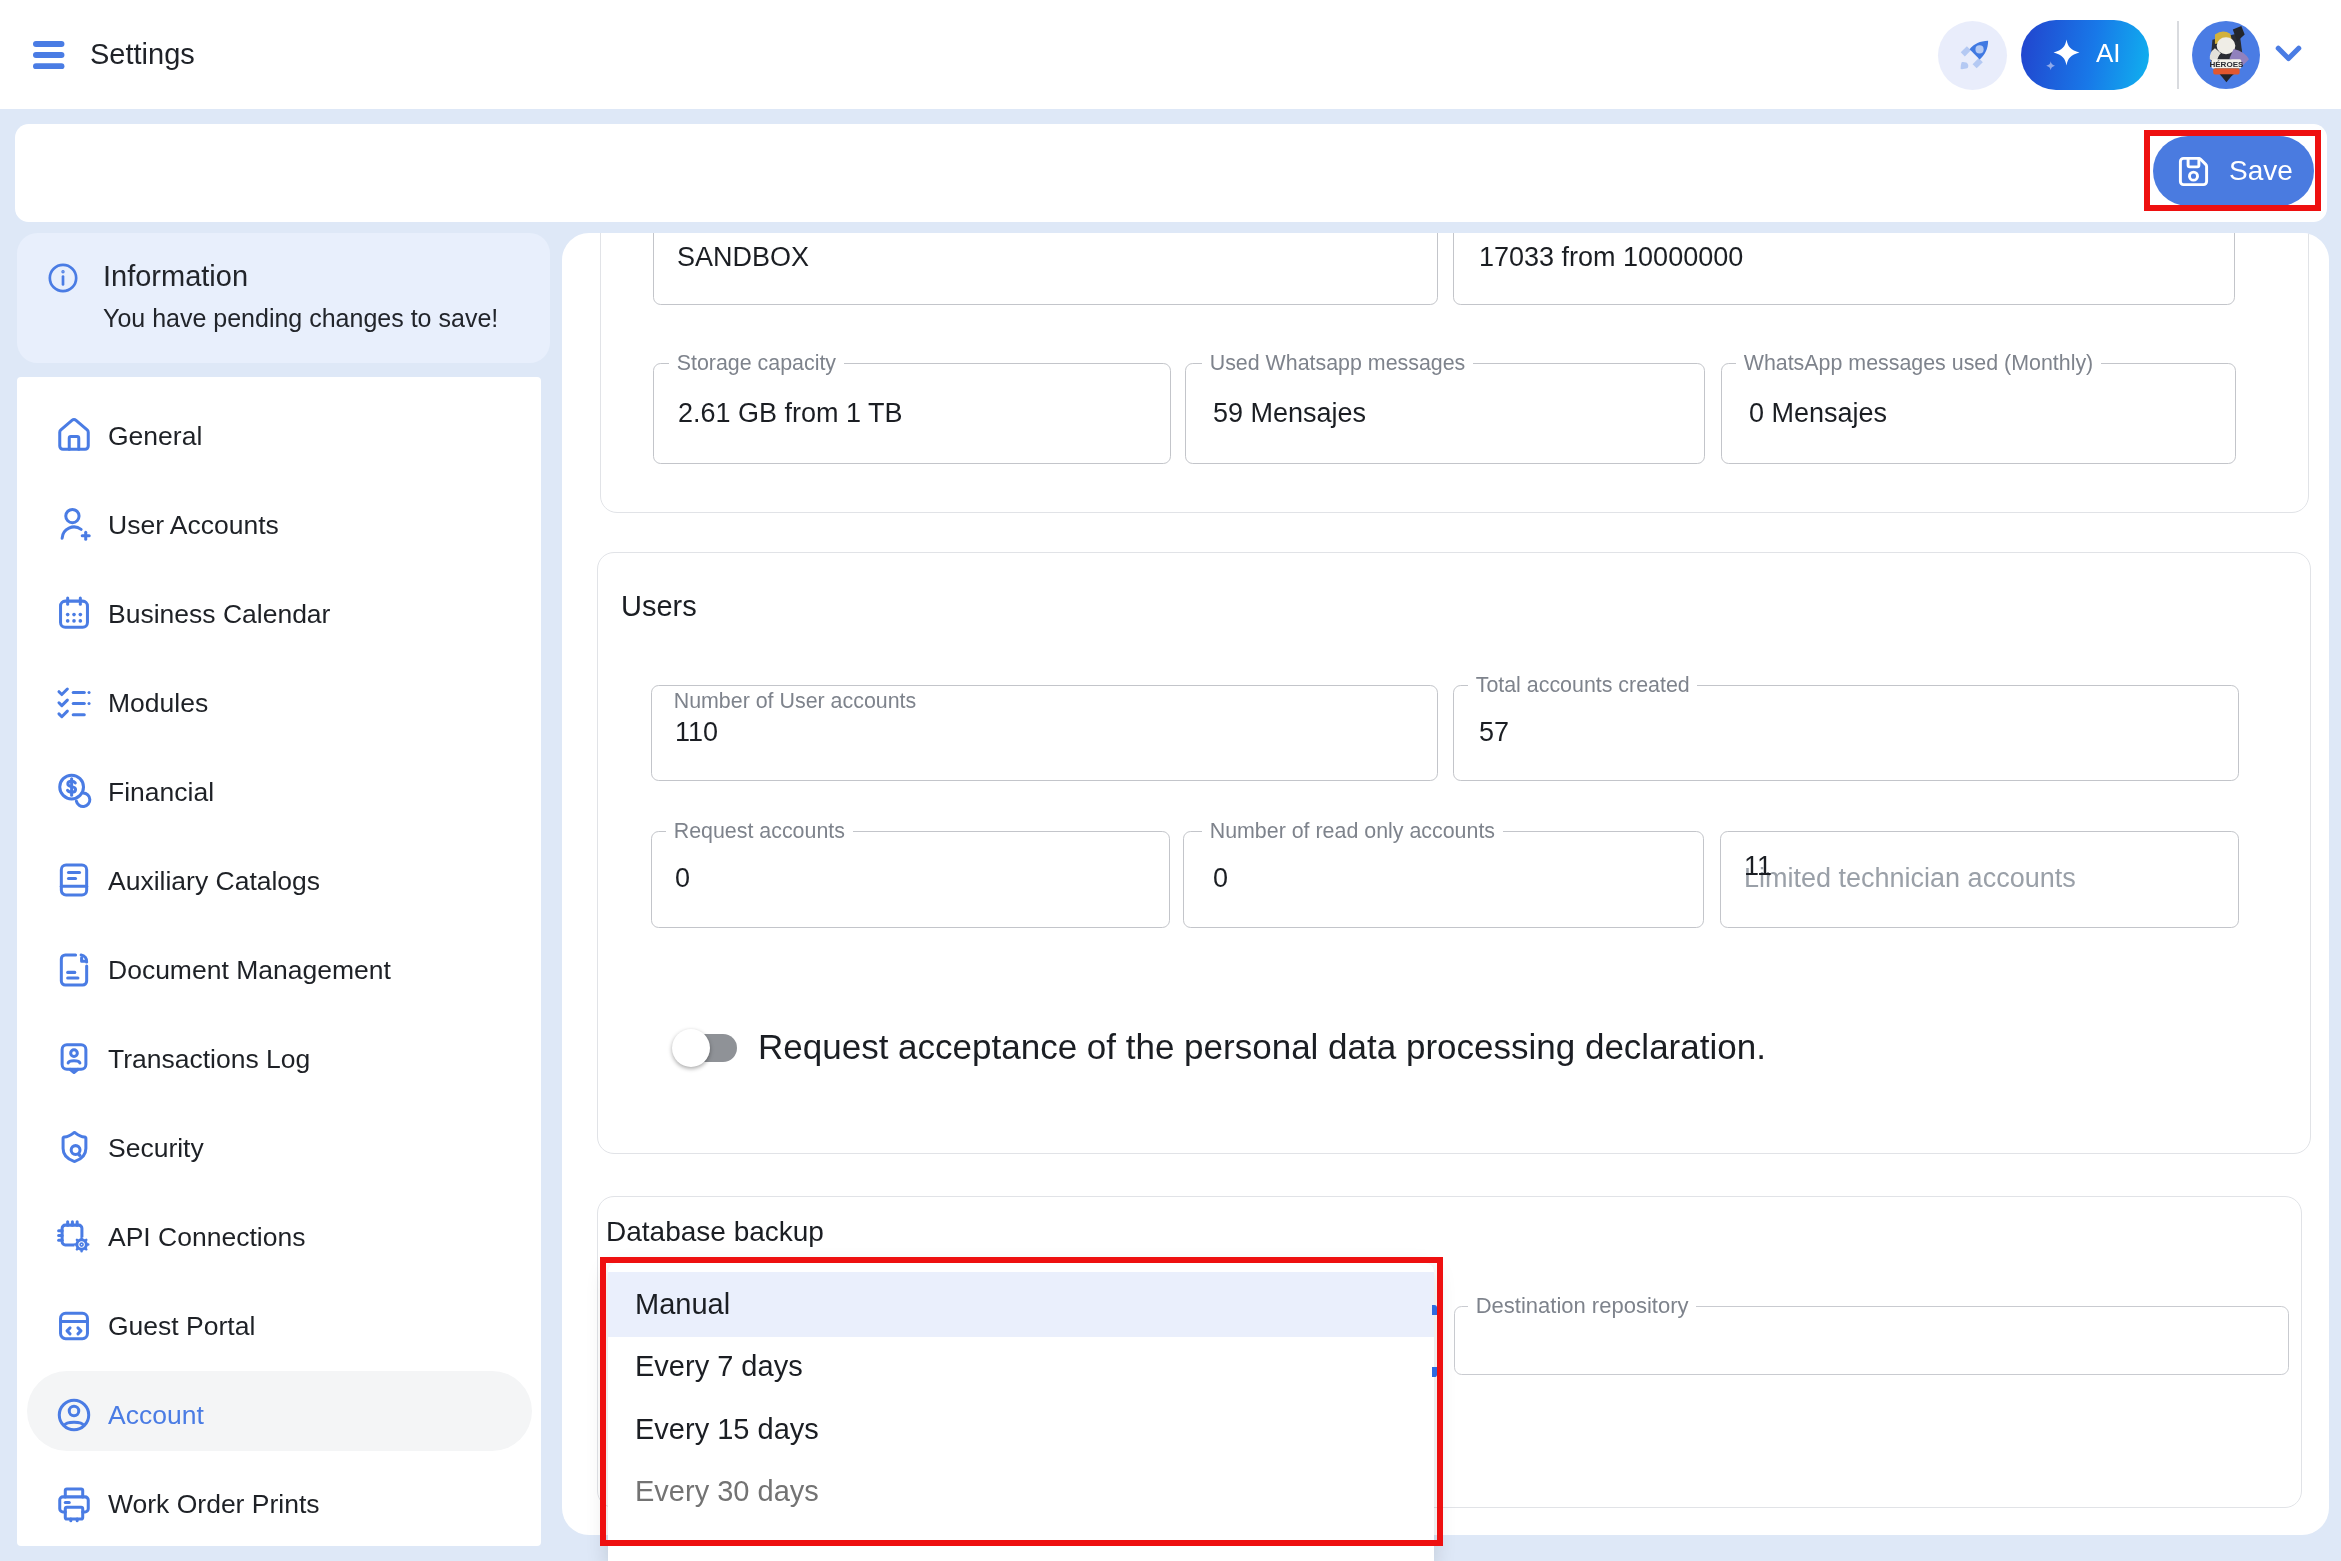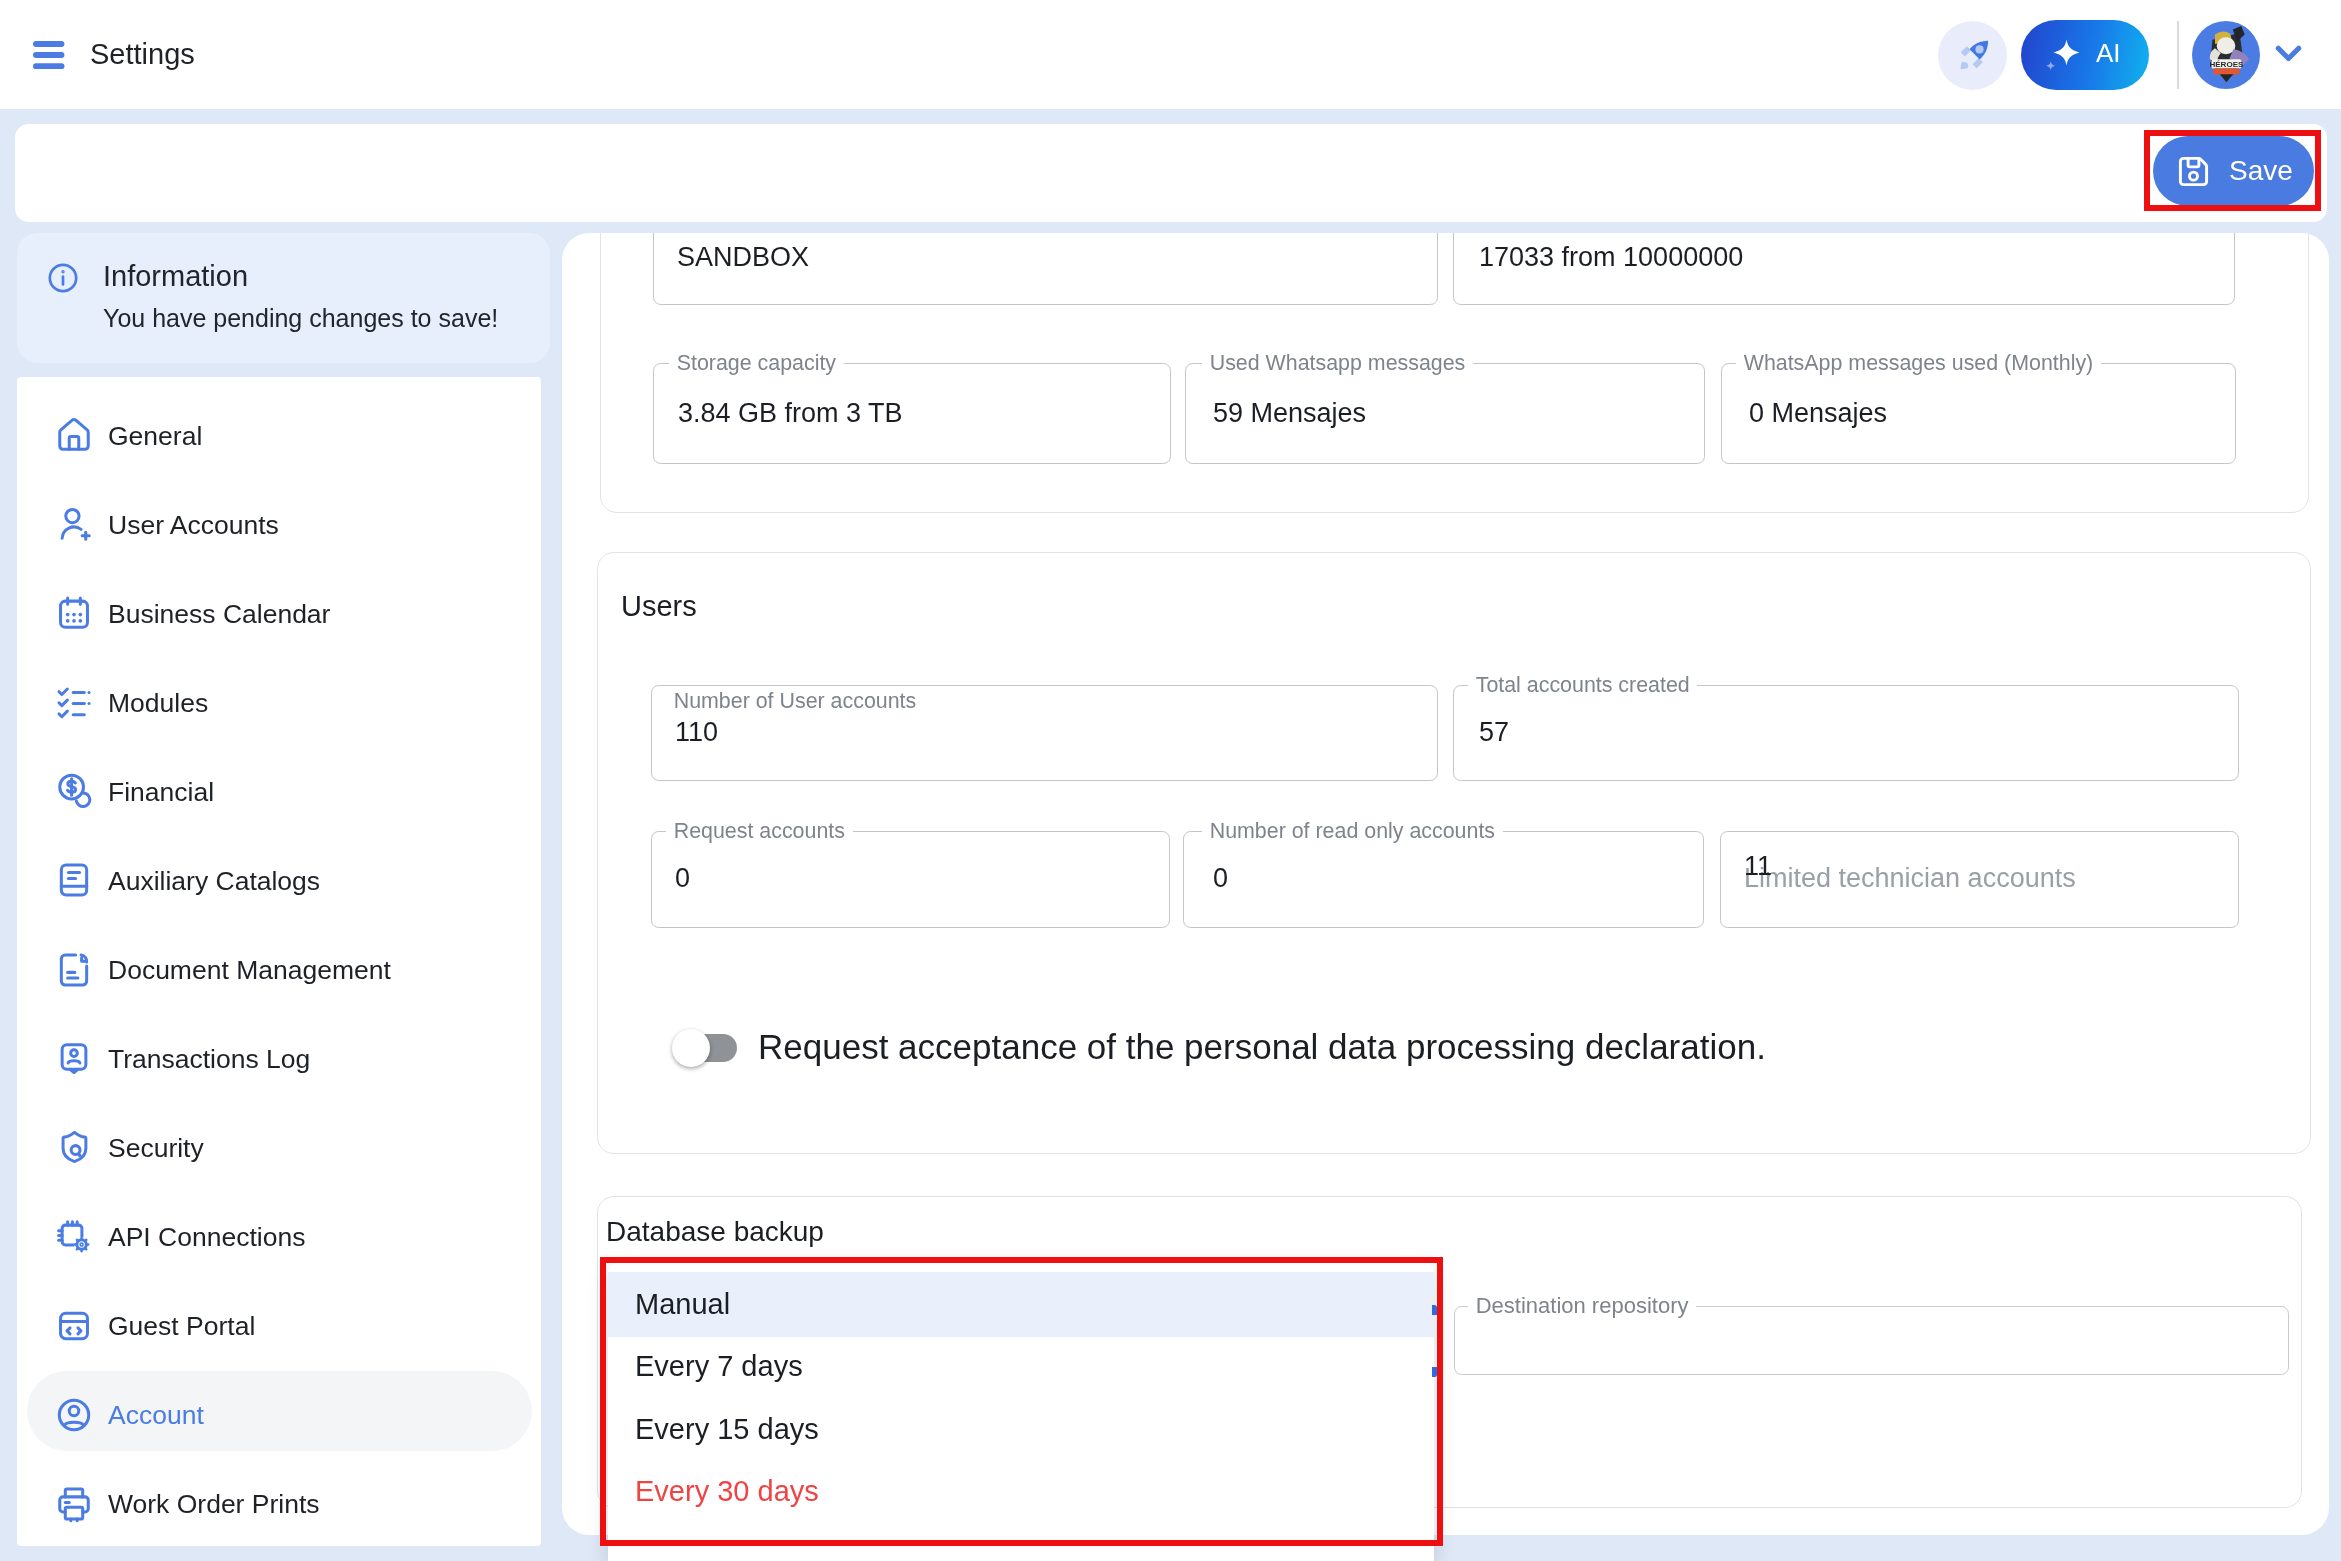--- a/index.html
+++ b/index.html
@@ -231,7 +231,7 @@
 
   <div class="field" style="left:91px; top:130px; width:518px; height:101px;"></div>
   <div class="flabel" style="left:107px; top:130px;">Storage capacity</div>
-  <div class="fval" style="left:116px; top:181px;">3.84 GB from 3 TB</div>
+  <div class="fval" style="left:116px; top:181px;">2.61 GB from 1 TB</div>
   <div class="field" style="left:623px; top:130px; width:520px; height:101px;"></div>
   <div class="flabel" style="left:640px; top:130px;">Used Whatsapp messages</div>
   <div class="fval" style="left:651px; top:181px;">59 Mensajes</div>

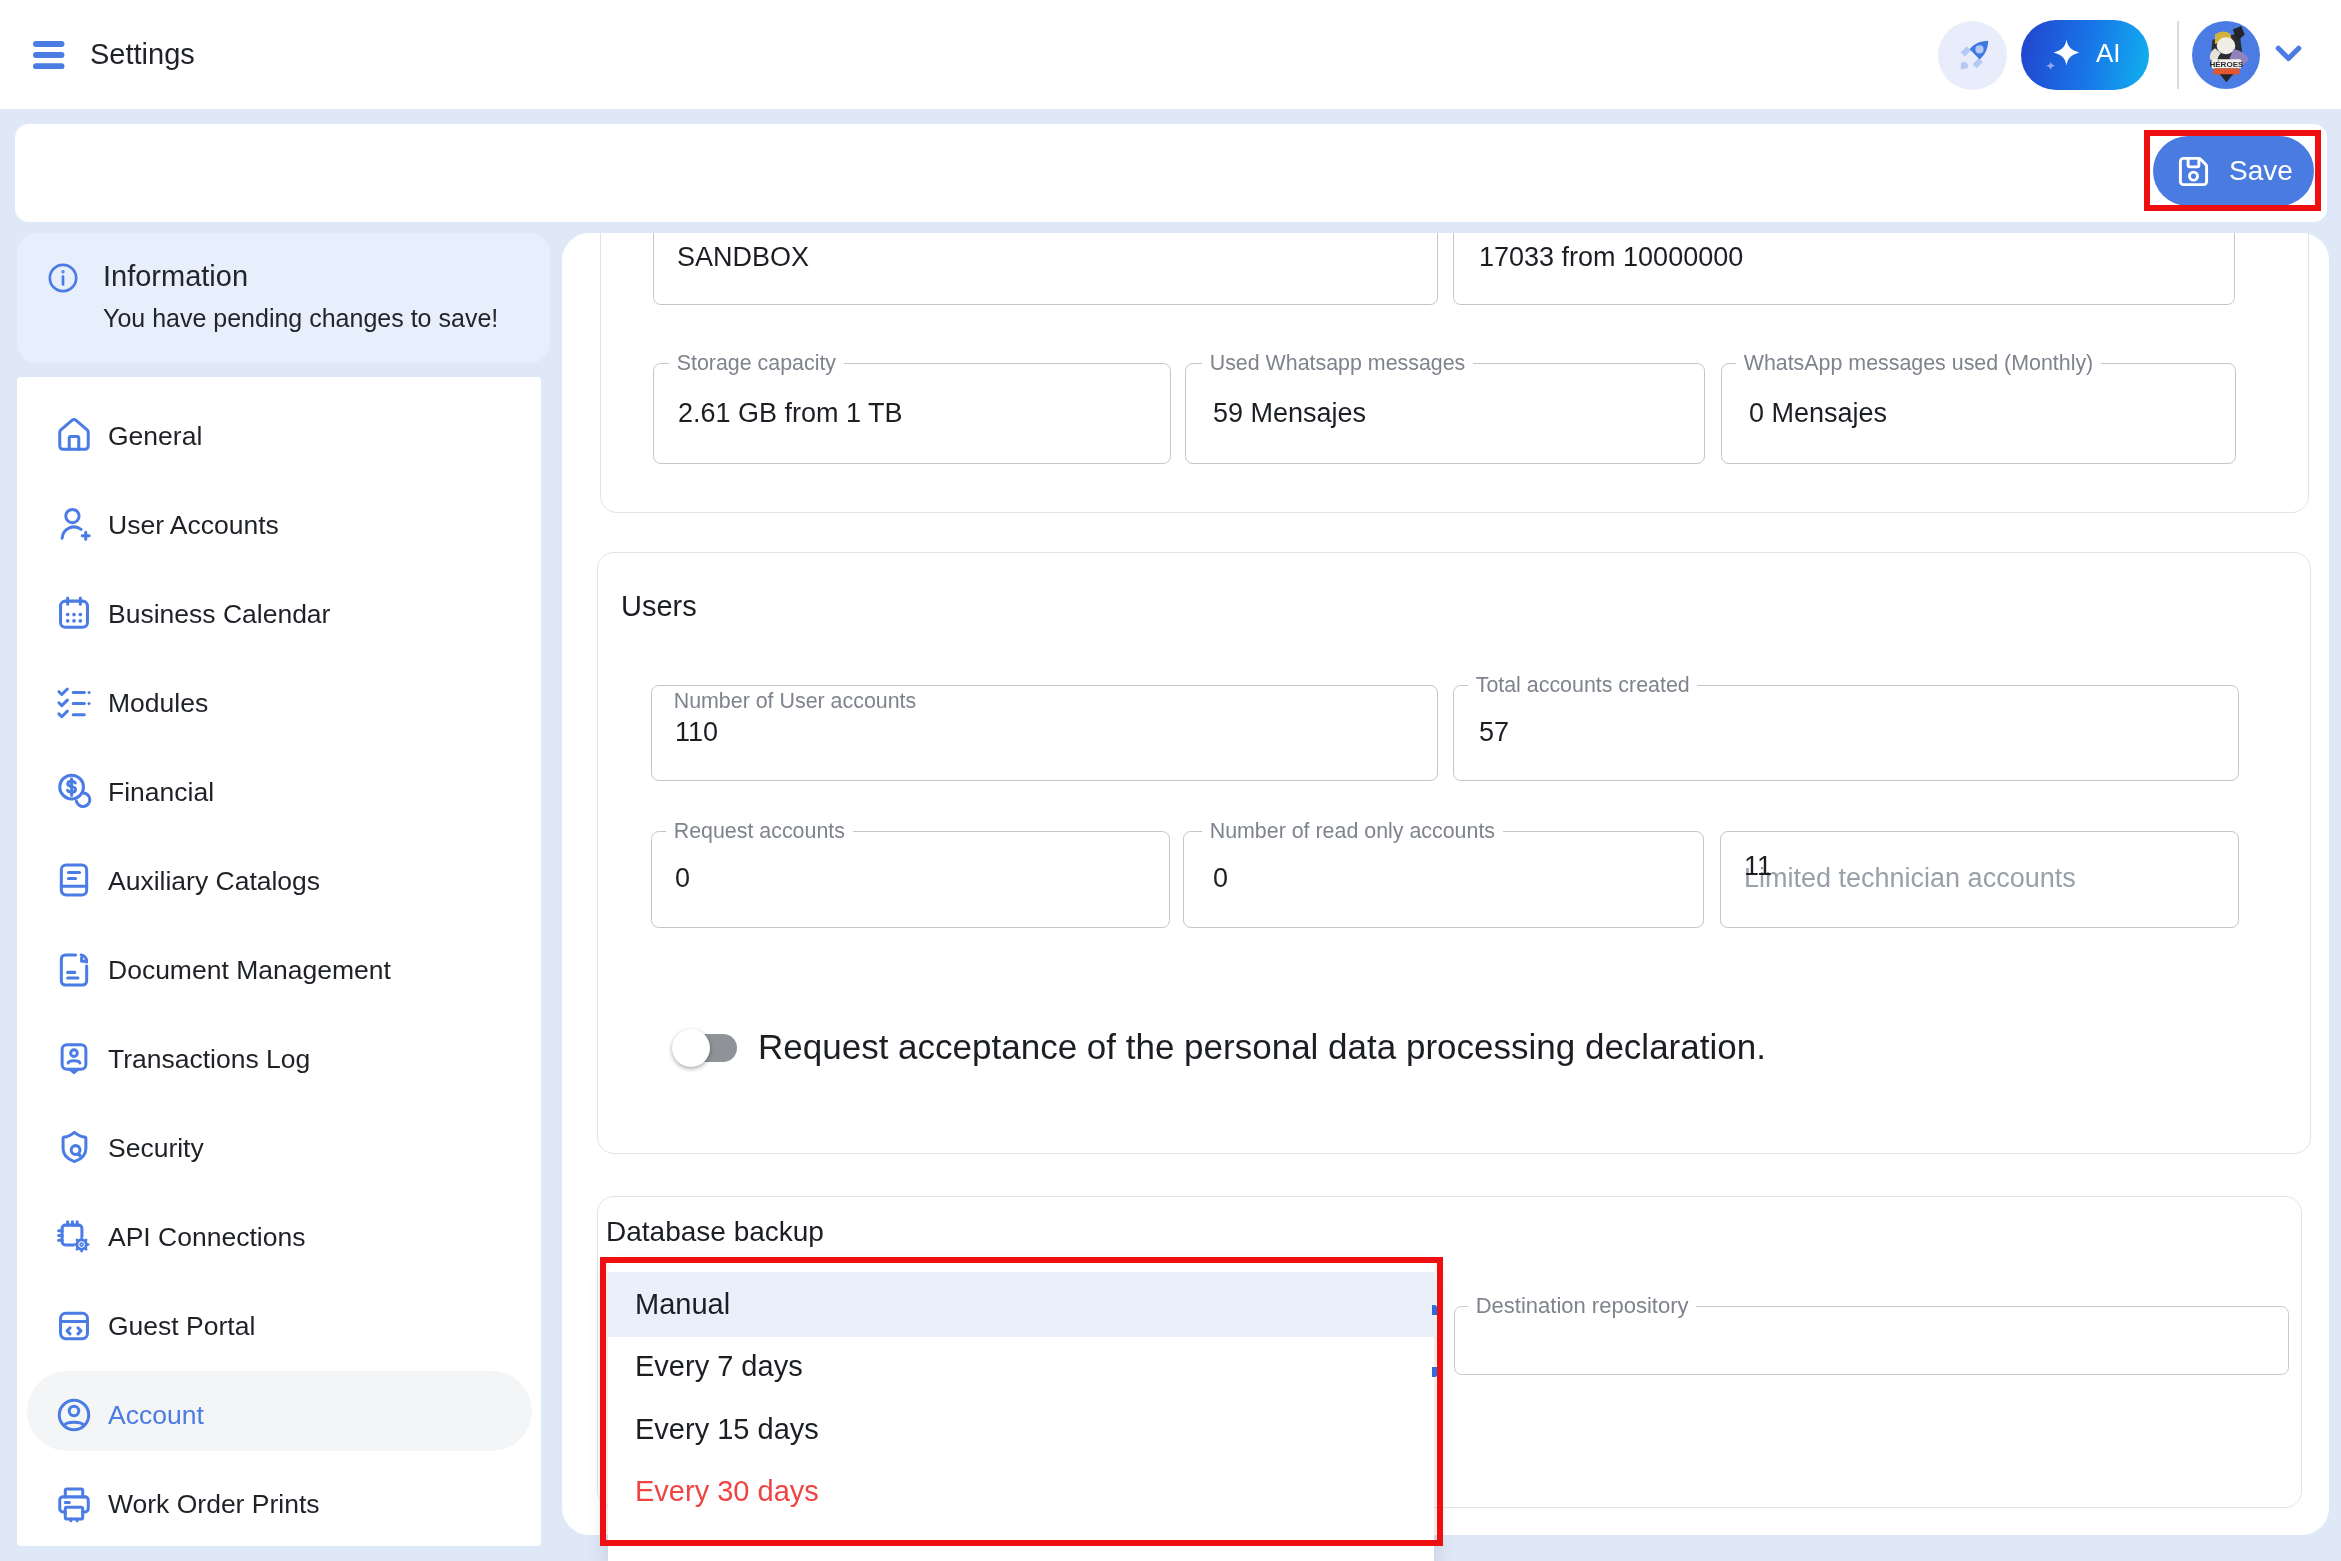--- a/index.html
+++ b/index.html
@@ -277,7 +277,7 @@
   <div class="txt" style="left:27px; top:42px; font-size:29px; color:#1b1e23;">Manual</div>
   <div class="txt" style="left:27px; top:104px; font-size:29px; color:#1b1e23;">Every 7 days</div>
   <div class="txt" style="left:27px; top:167px; font-size:29px; color:#1b1e23;">Every 15 days</div>
-  <div class="txt" style="left:27px; top:229px; font-size:29px; color:#ef4444;">Every 30 days</div>
+  <div class="txt" style="left:27px; top:229px; font-size:29px; color:#737373;">Every 30 days</div>
 </div>
 
 <div class="abs" style="left:1432px; top:1305px; width:5.1px; height:10.3px; background:#2f6be0; border-radius:0 2.6px 0 0;"></div>

